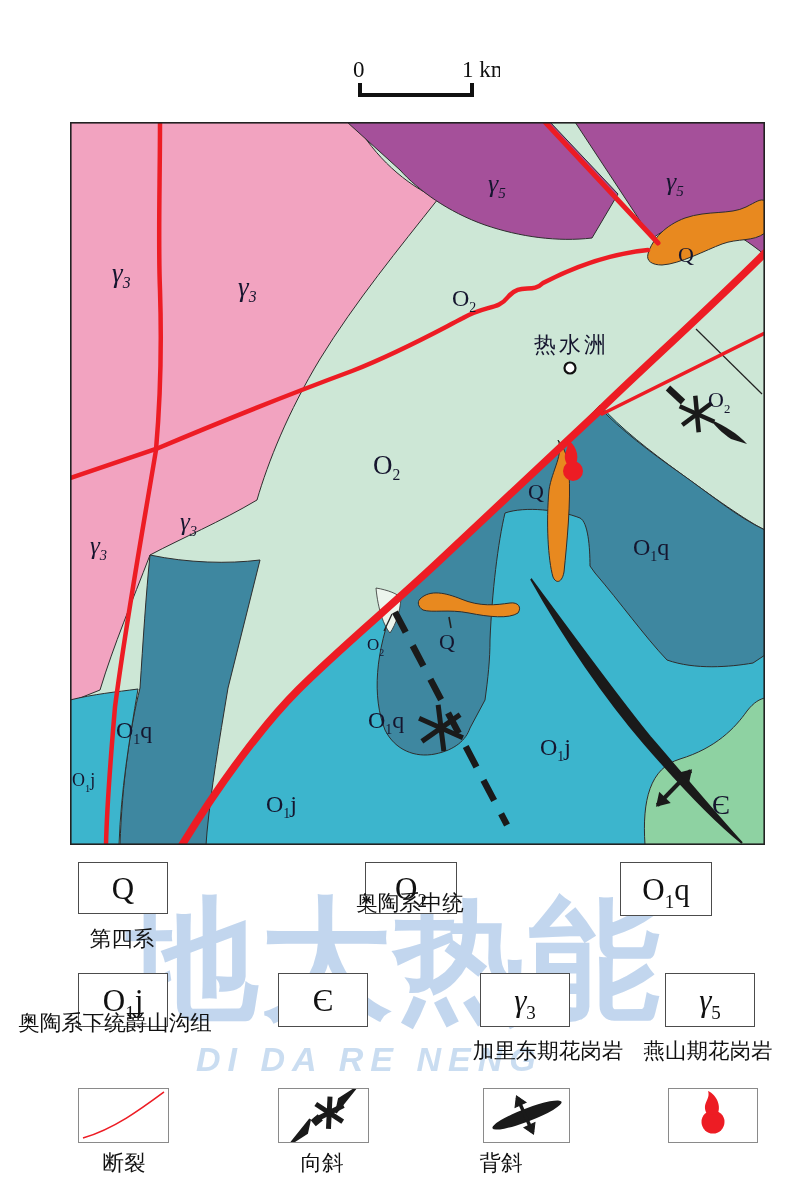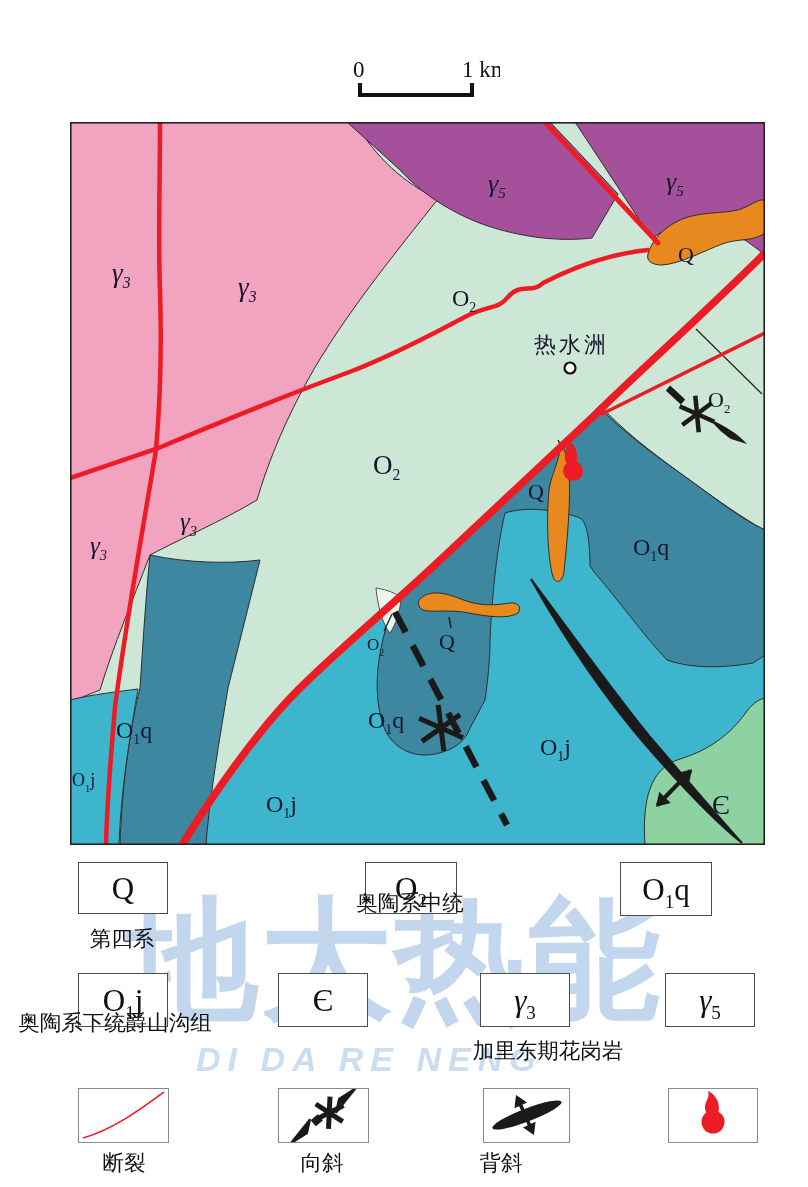--- a/index.html
+++ b/index.html
@@ -191,6 +191,7 @@
   <div class="lbox" style="left:665px;top:973px;width:88px;height:52px;">
     <span class="sym"><span class="it">γ</span><span class="sub">5</span><span></span></span>
   </div>
+  <div class="llabel" style="left:618px;top:1036px;width:180px;">燕山期花岗岩</div>
 
   <div class="symbox" style="left:78px;top:1088px;width:89px;height:53px;">
     <svg width="89" height="53" viewBox="0 0 89 53">

